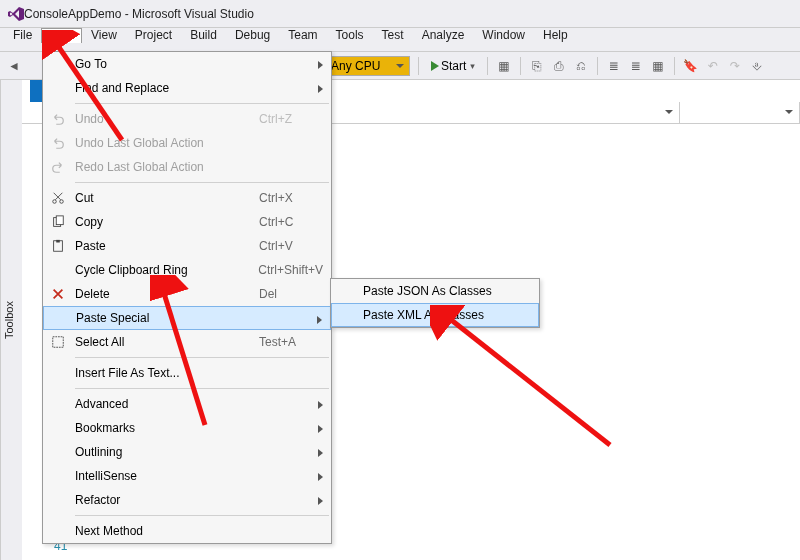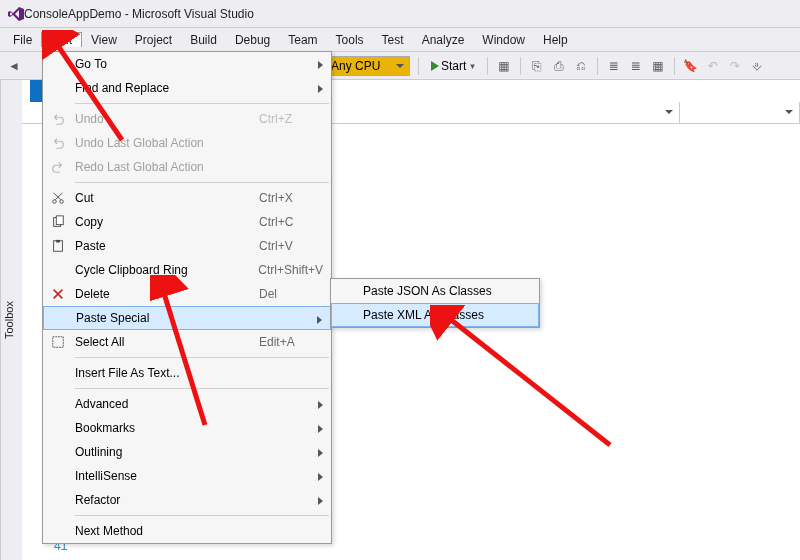--- a/index.html
+++ b/index.html
@@ -11,7 +11,7 @@
   }
   .titlebar .vs-icon { width: 16px; height: 16px; }
   .menubar {
-    height: 24px; display: flex; align-items: center; background: #eeeef2;
+    height: 24px; display: flex; align-items: flex-start; background: #eeeef2;
     border-bottom: 1px solid #ccc; font-size: 12px;
     padding-left: 4px;
   }

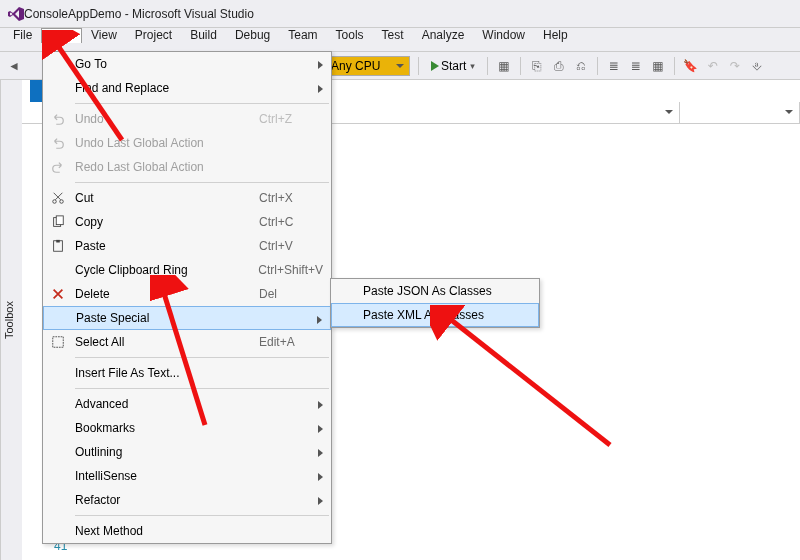--- a/index.html
+++ b/index.html
@@ -255,7 +255,7 @@
         </svg>
       </span>
       <span class="label">Select All</span>
-      <span class="shortcut">Edit+A</span>
+      <span class="shortcut">Test+A</span>
     </div>
     <div class="sep-row"></div>
     <div class="row">

